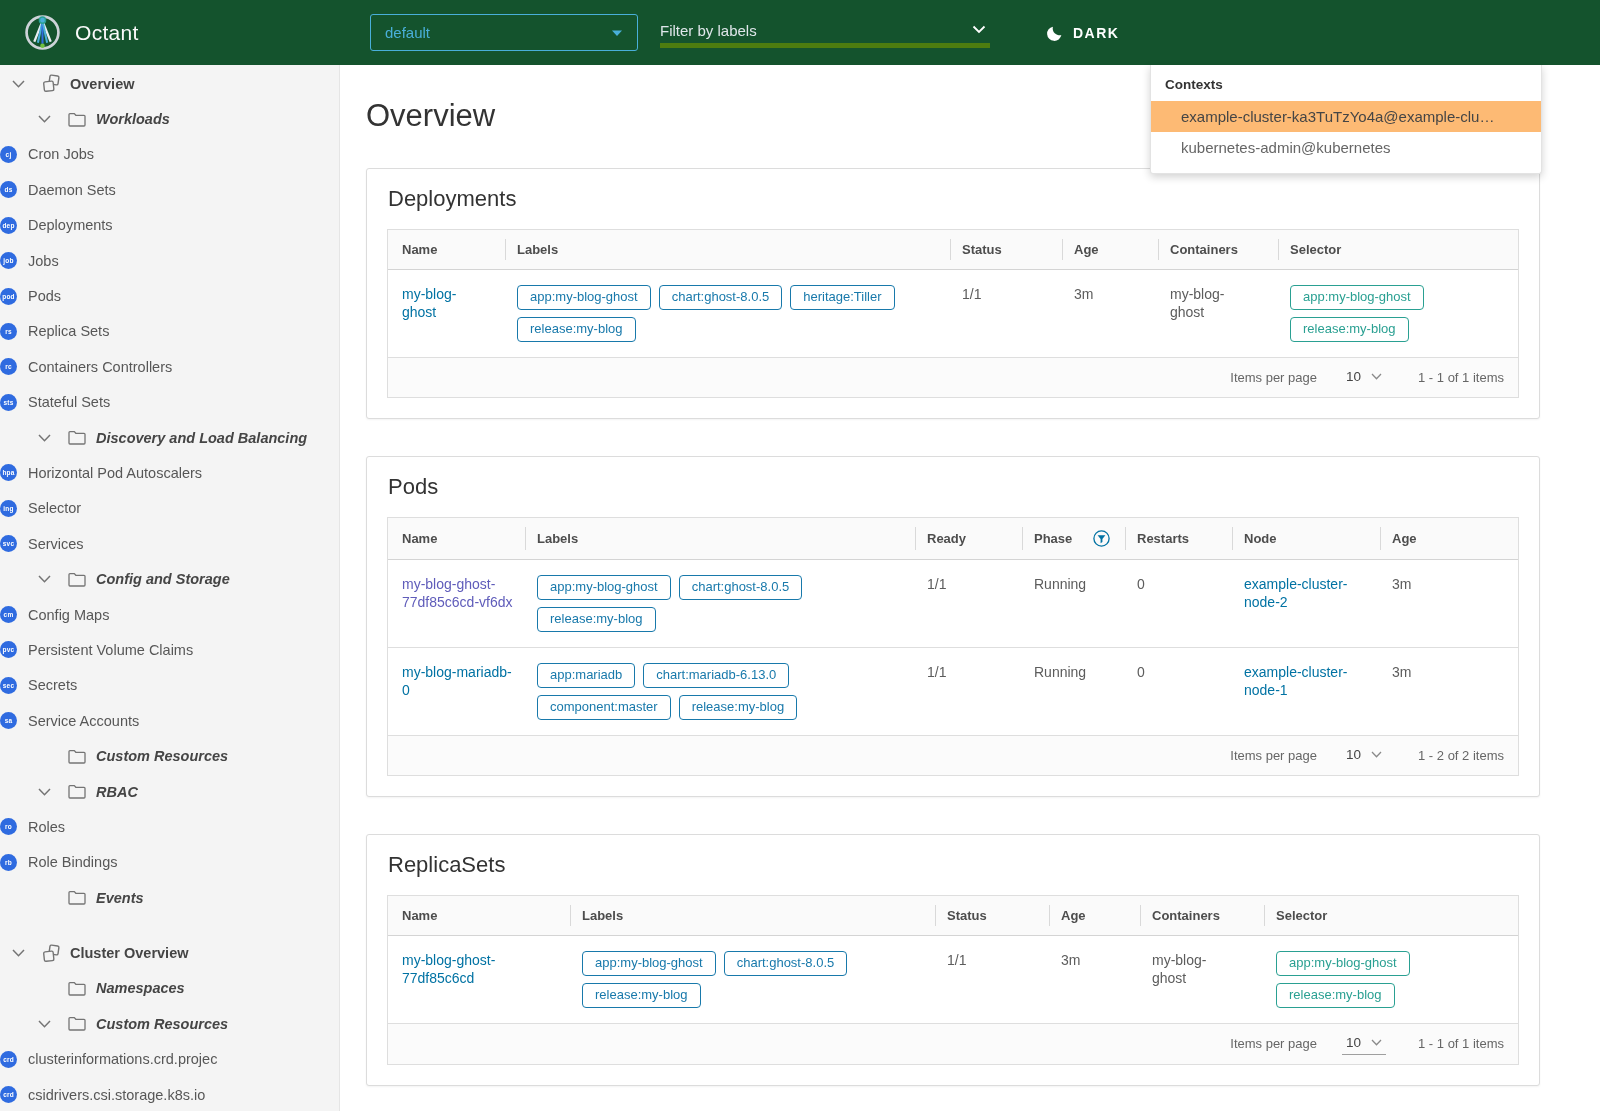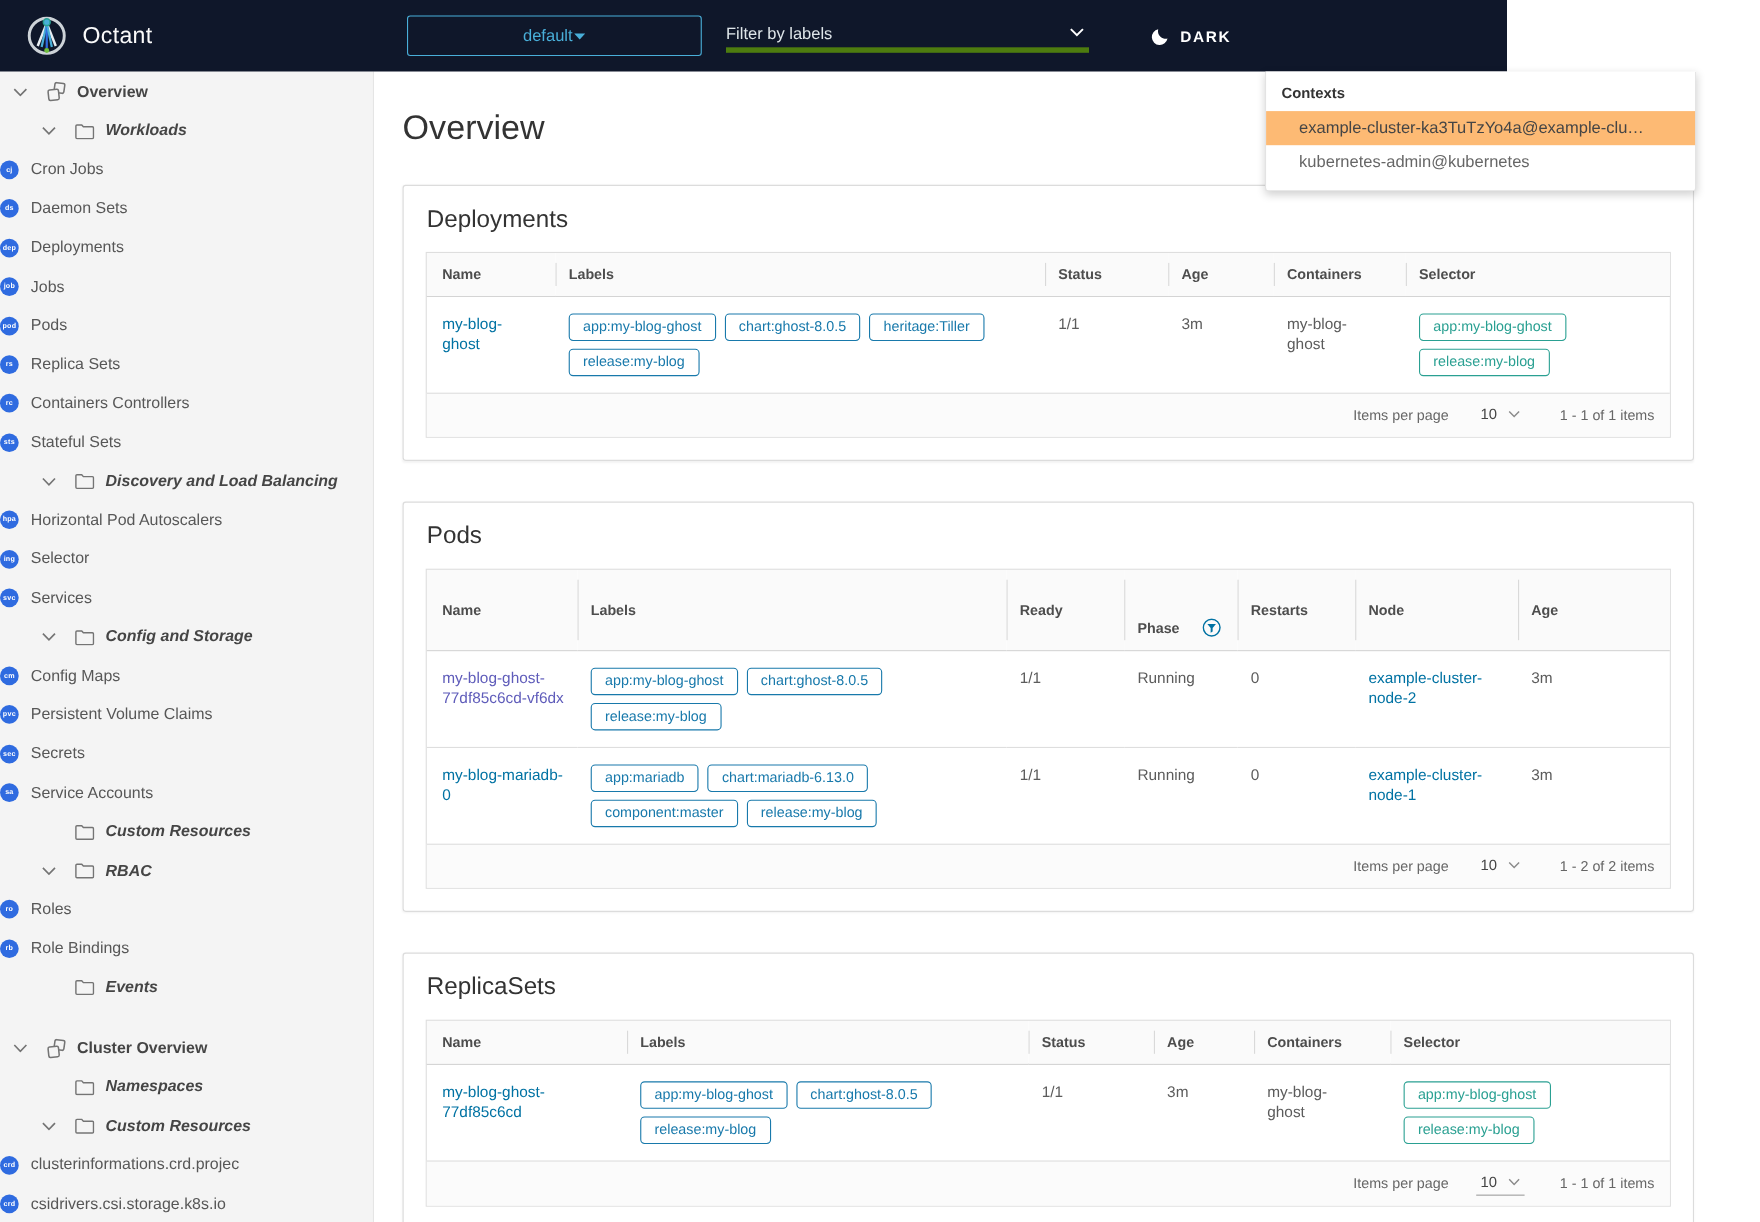--- a/index.html
+++ b/index.html
@@ -6,7 +6,7 @@
   html,body { width:1600px; height:1111px; overflow:hidden; font-family:"Liberation Sans", sans-serif; background:#fff; }
 
   
-  .navbar { position:absolute; left:0; top:0; width:1370px; height:65px; background:#0f172a; z-index:50; }
+  .navbar { position:absolute; left:0; top:0; width:1600px; height:65px; background:#14532d; z-index:50; }
   .brand { position:absolute; left:24px; top:0; height:65px; display:flex; align-items:center; gap:14px; }
   .brand-name { color:#fafafa; font-size:21px; letter-spacing:.3px; }
   .ns-select { position:absolute; left:370px; top:14px; width:268px; height:37px; border:1px solid #49afd9; border-radius:3px; display:flex; align-items:center; justify-content:center; padding:0 14px; cursor:pointer; }

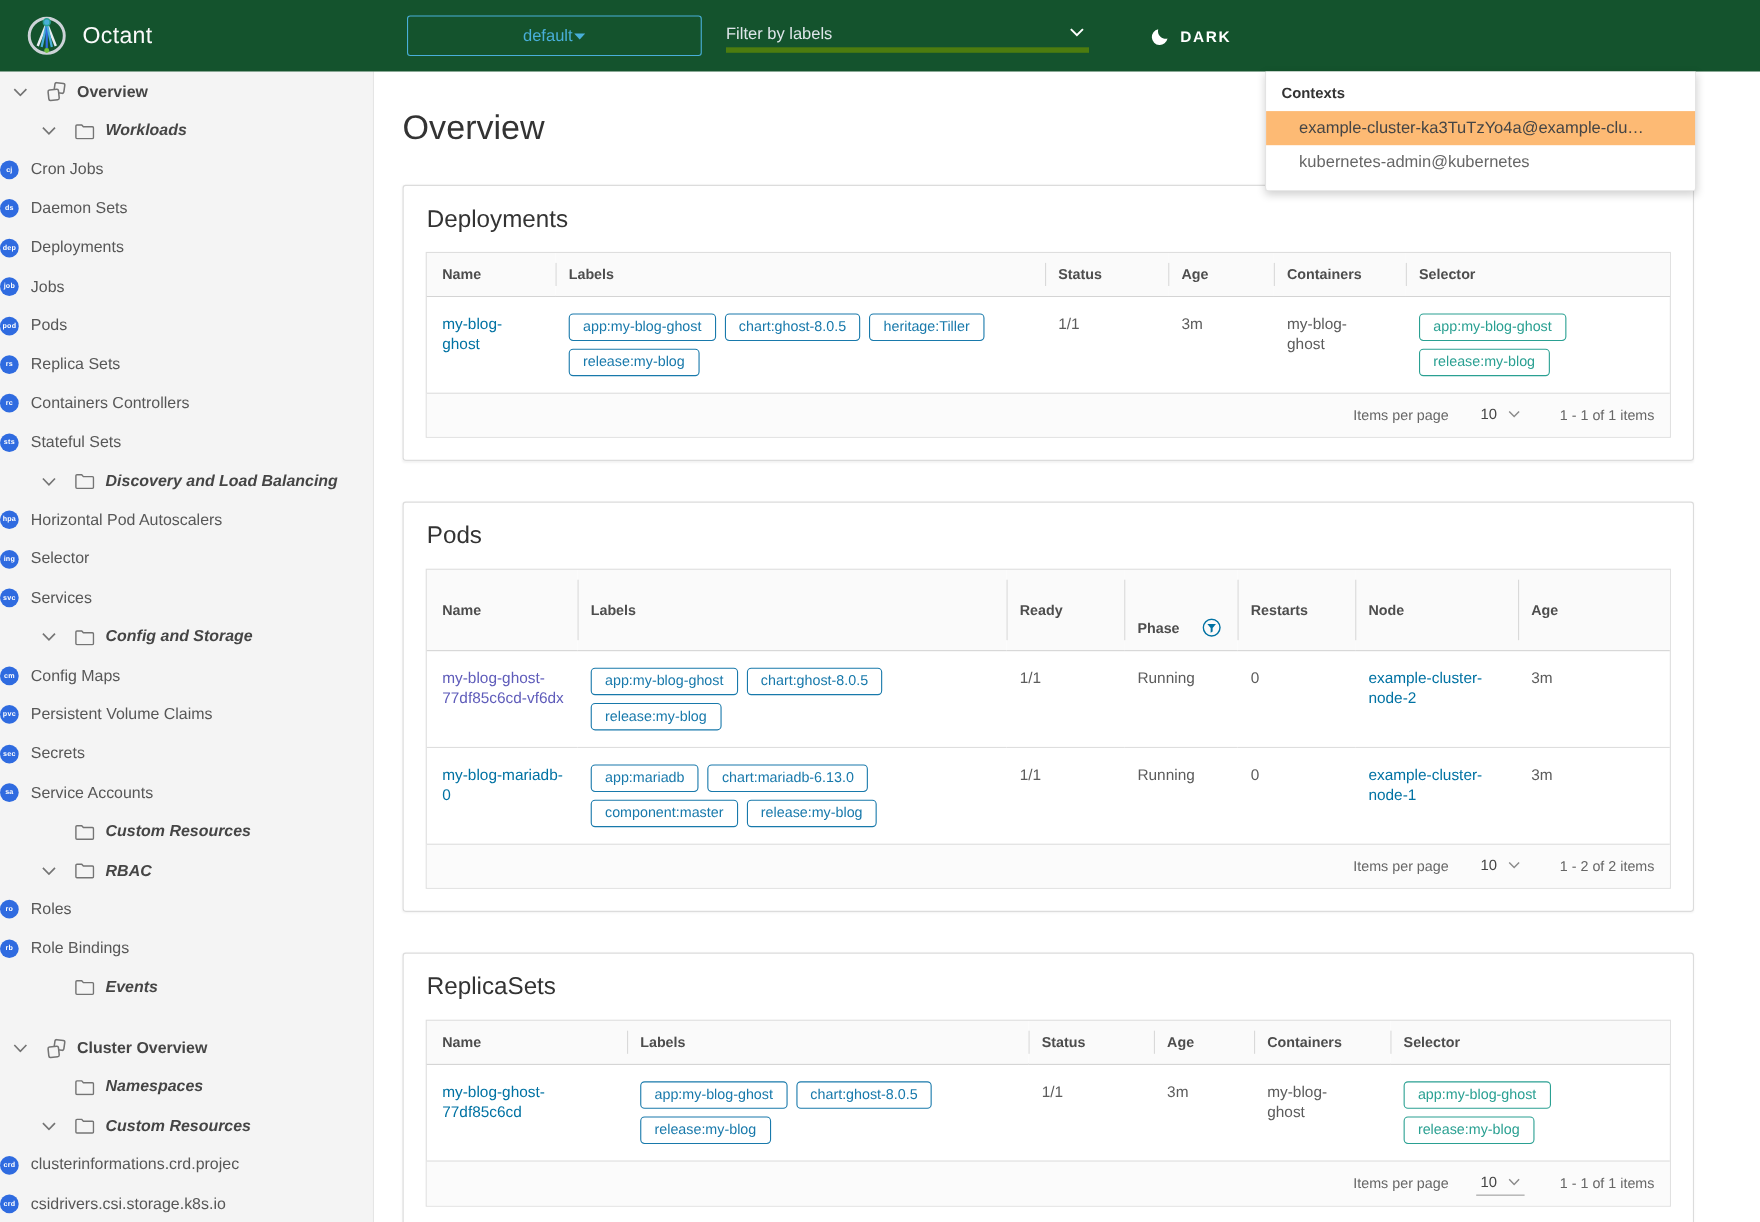--- a/index.html
+++ b/index.html
@@ -9,7 +9,7 @@
   .navbar { position:absolute; left:0; top:0; width:1600px; height:65px; background:#14532d; z-index:50; }
   .brand { position:absolute; left:24px; top:0; height:65px; display:flex; align-items:center; gap:14px; }
   .brand-name { color:#fafafa; font-size:21px; letter-spacing:.3px; }
-  .ns-select { position:absolute; left:370px; top:14px; width:268px; height:37px; border:1px solid #49afd9; border-radius:3px; display:flex; align-items:center; justify-content:center; padding:0 14px; cursor:pointer; }
+  .ns-select { position:absolute; left:370px; top:14px; width:268px; height:37px; border:1px solid #49afd9; border-radius:3px; display:flex; align-items:center; justify-content:space-between; padding:0 14px; cursor:pointer; }
   .ns-select .ns-value { color:#49afd9; font-size:15px; }
   .filter-box { position:absolute; left:660px; top:16px; width:330px; height:32px; border-bottom:5px solid #4d7c0f; }
   .filter-box input { width:295px; height:28px; background:transparent; border:none; outline:none; color:#e8edf0; font-size:15px; font-family:"Liberation Sans", sans-serif; }

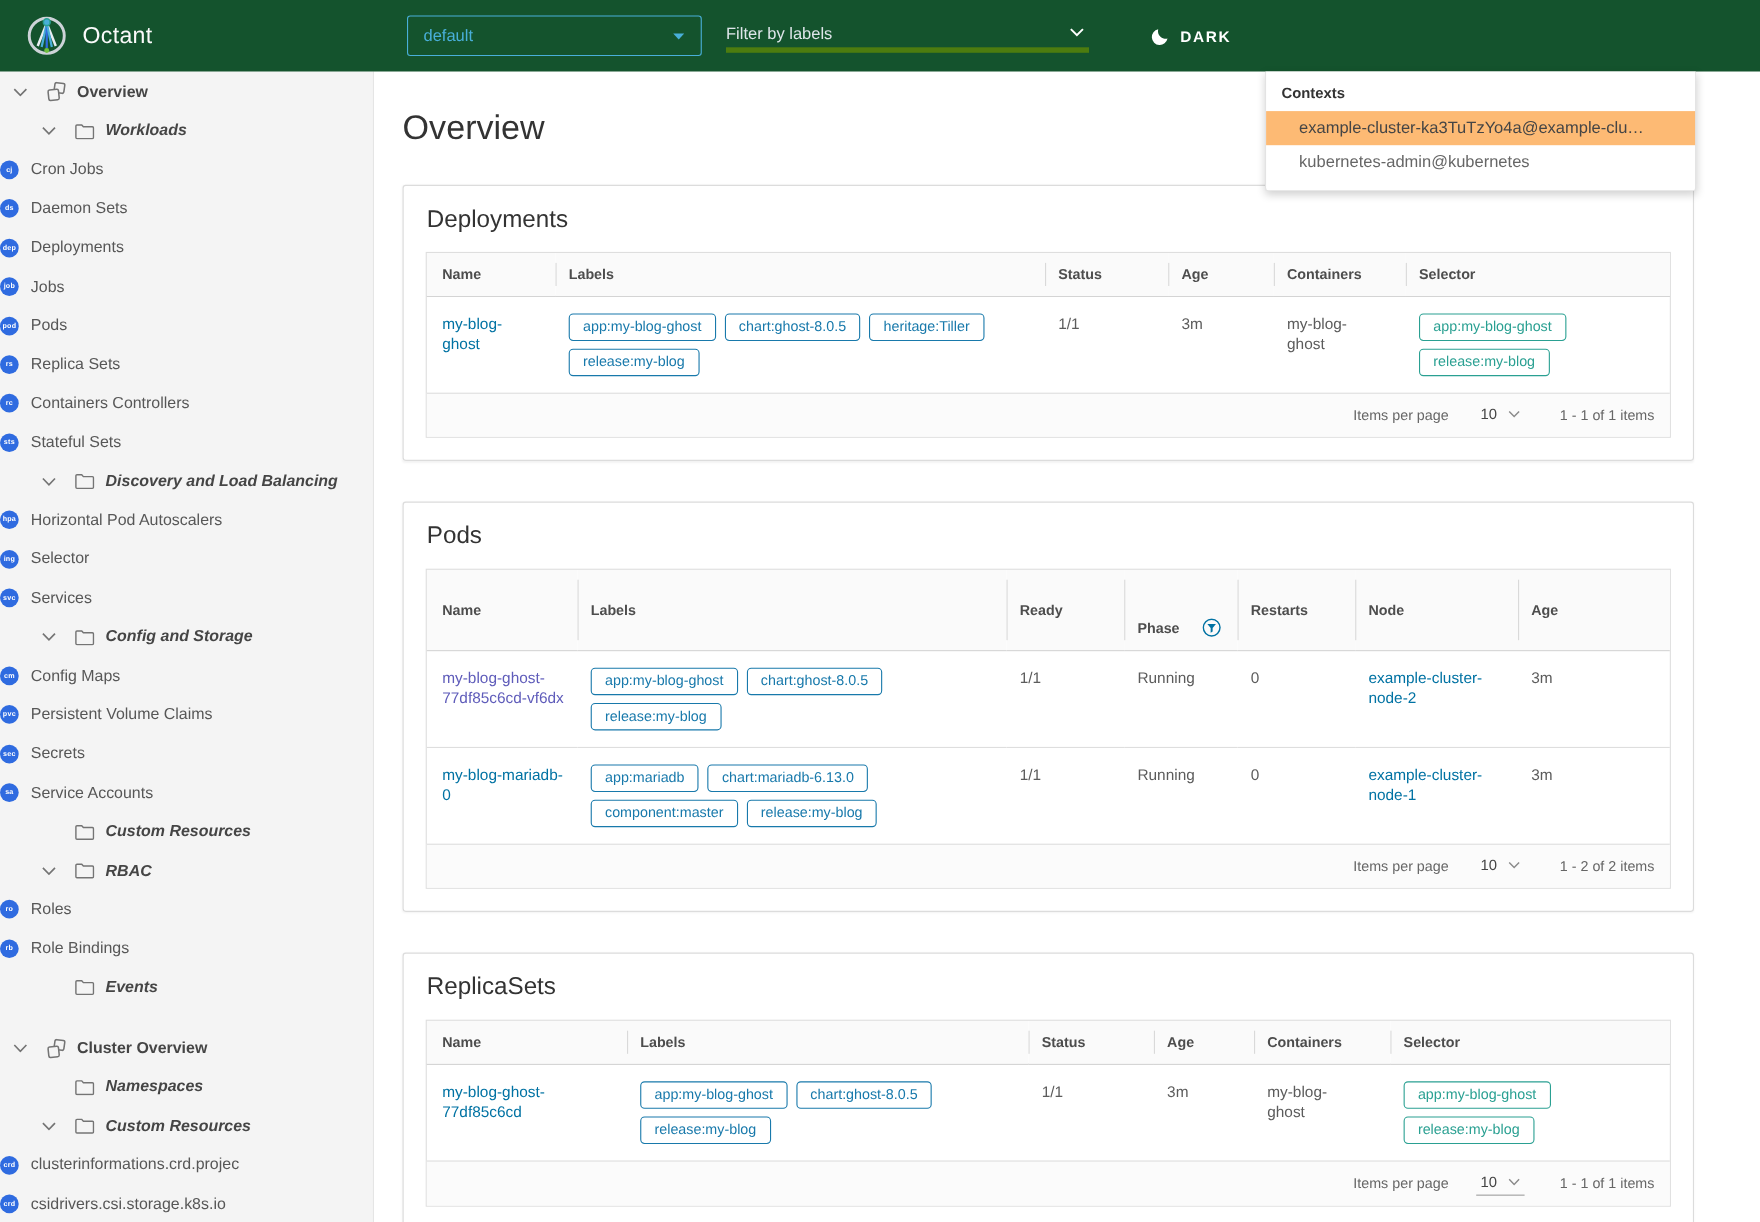--- a/index.html
+++ b/index.html
@@ -65,7 +65,7 @@
   .pills { display:flex; flex-wrap:wrap; gap:7px 8px; }
   .pill { border:1px solid #1879ab; color:#1879ab; border-radius:4px; padding:4px 12px; font-size:13px; line-height:1.15; background:#fff; white-space:nowrap; }
   .pill.teal { border-color:#2aa092; color:#2aa092; }
-  .th-flex { display:flex; align-items:center; gap:21px;margin-top:32px; }
+  .th-flex { display:flex; align-items:center; gap:21px; }
   .tbl-footer { display:flex; align-items:center; justify-content:flex-end; border-top:1px solid #dedede; background:#fbfbfb; padding:9px 14px; }
   .fp-label { font-size:13px; color:#666; }
   .page-size { display:flex; align-items:center; gap:10px; margin-left:25px; padding:2px 4px 4px; cursor:pointer; }

